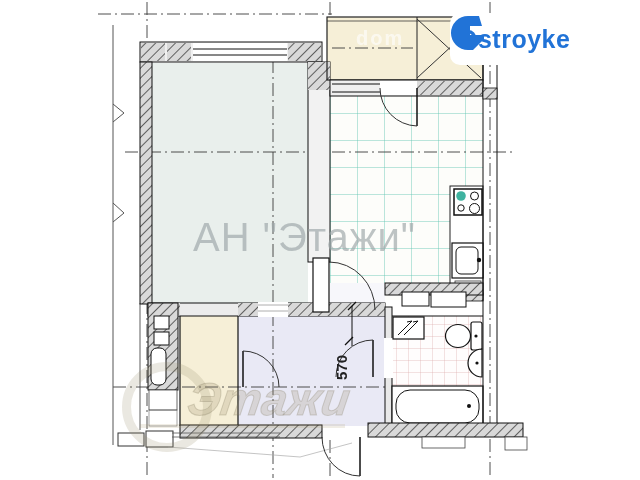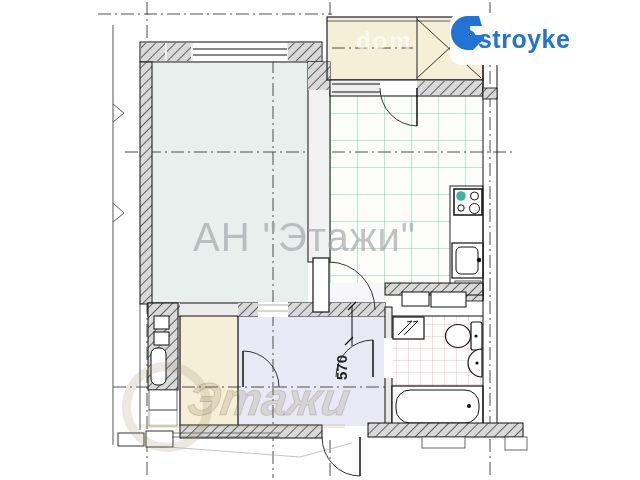--- a/index.html
+++ b/index.html
@@ -8,7 +8,7 @@
   .canvas svg{position:absolute;left:0;top:0;}
   .wm-center{position:absolute;left:193px;top:215px;width:270px;font-size:40px;
              color:#9fa8aa;opacity:.68;letter-spacing:1px;white-space:nowrap;}
-  .wm-dom{position:absolute;left:356px;top:27px;font-size:24px;font-weight:bold;
+  .wm-dom{position:absolute;left:356px;top:27px;font-size:20px;font-weight:bold;
           color:#ffffff;opacity:.62;letter-spacing:2px;}
   .wm-bottom{position:absolute;left:188px;top:372px;font-size:46px;font-weight:bold;
              font-style:italic;color:rgba(150,138,105,.22);transform:skewX(-8deg);

